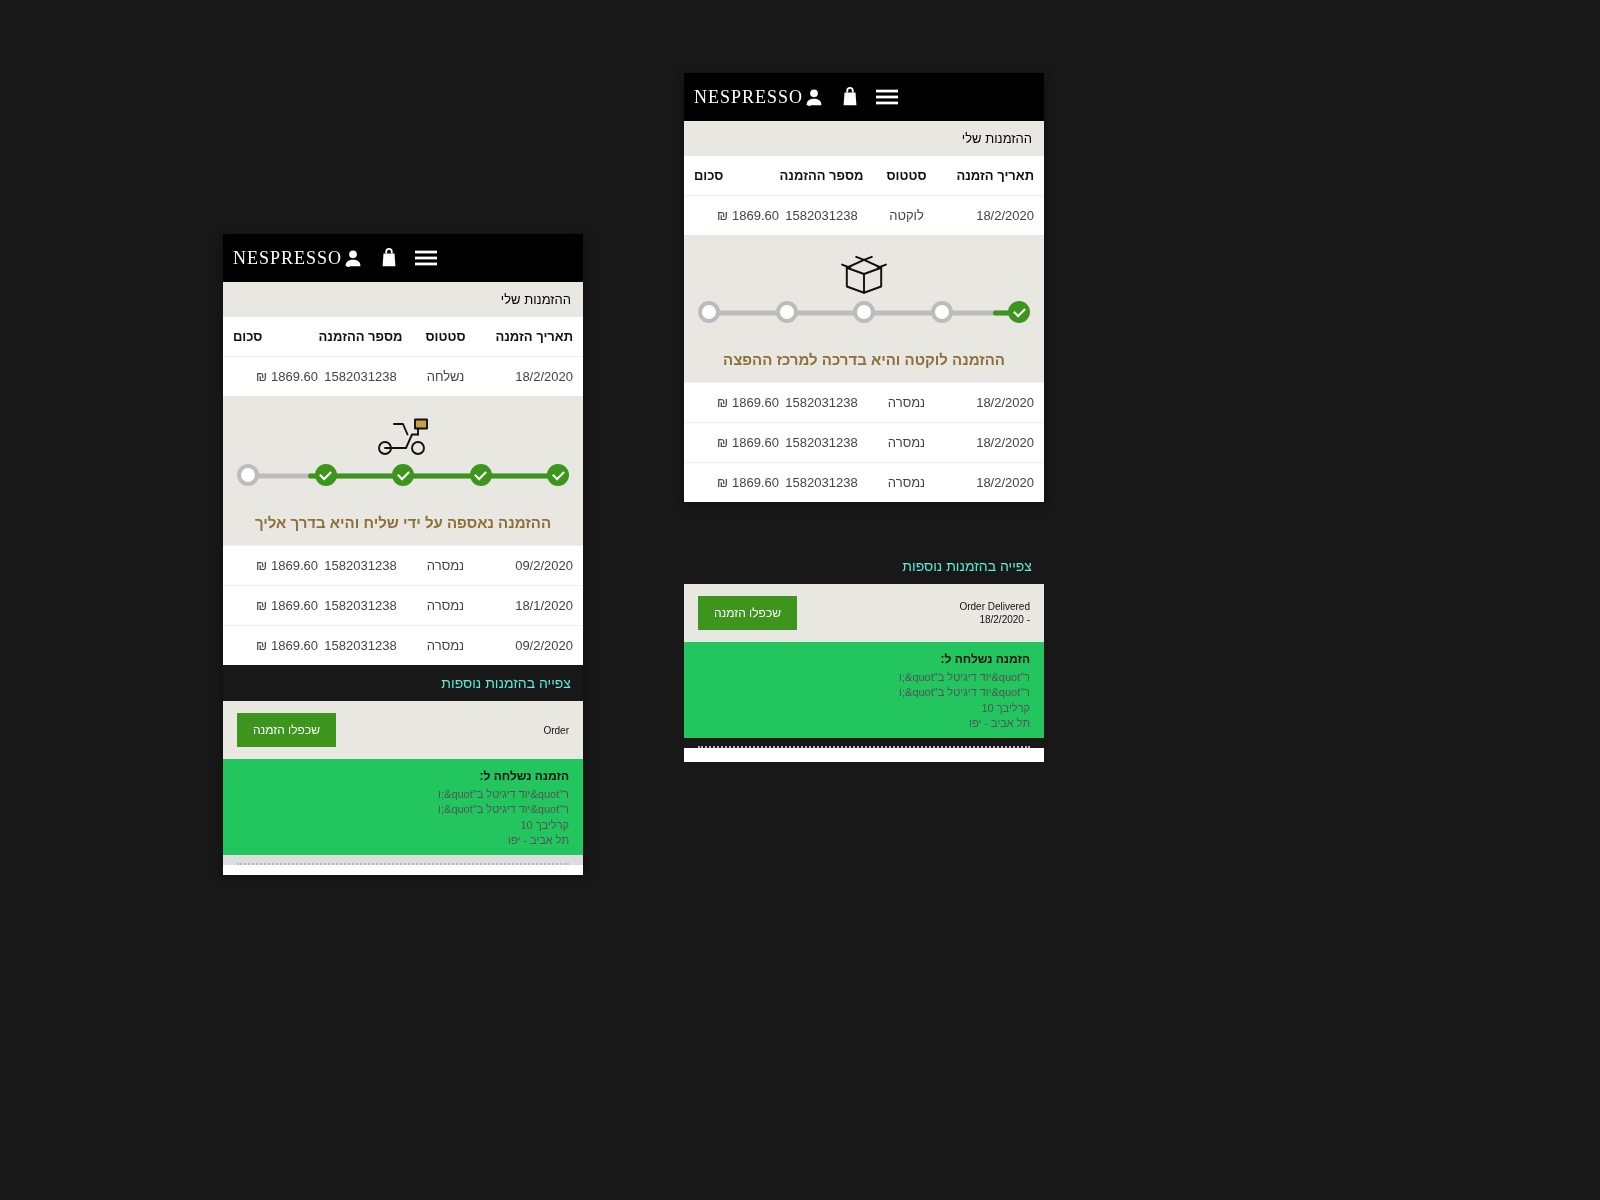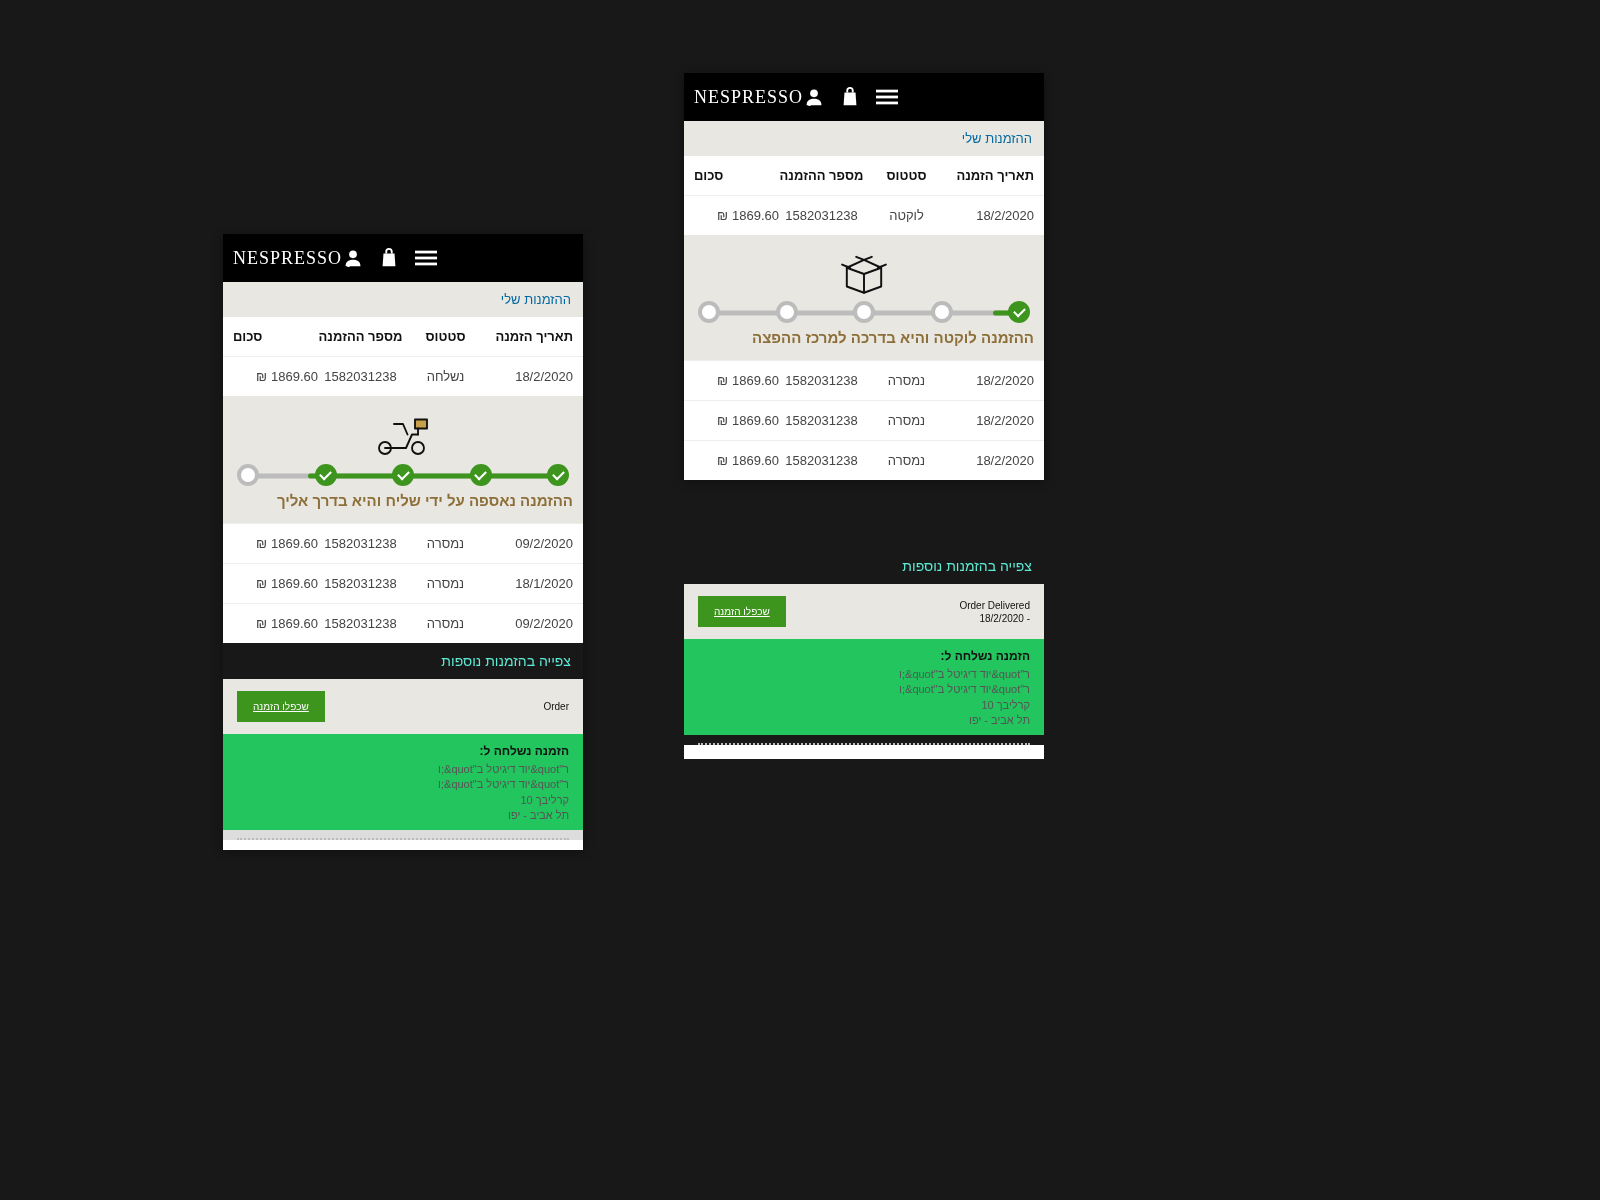--- a/index.html
+++ b/index.html
@@ -53,7 +53,7 @@
     direction: rtl;
     font-size: 13px;
     padding: 10px 12px;
-    color: #0369a1;
+    color: #000000;
   }
   .tablehead, .tablerow {
     display:flex;

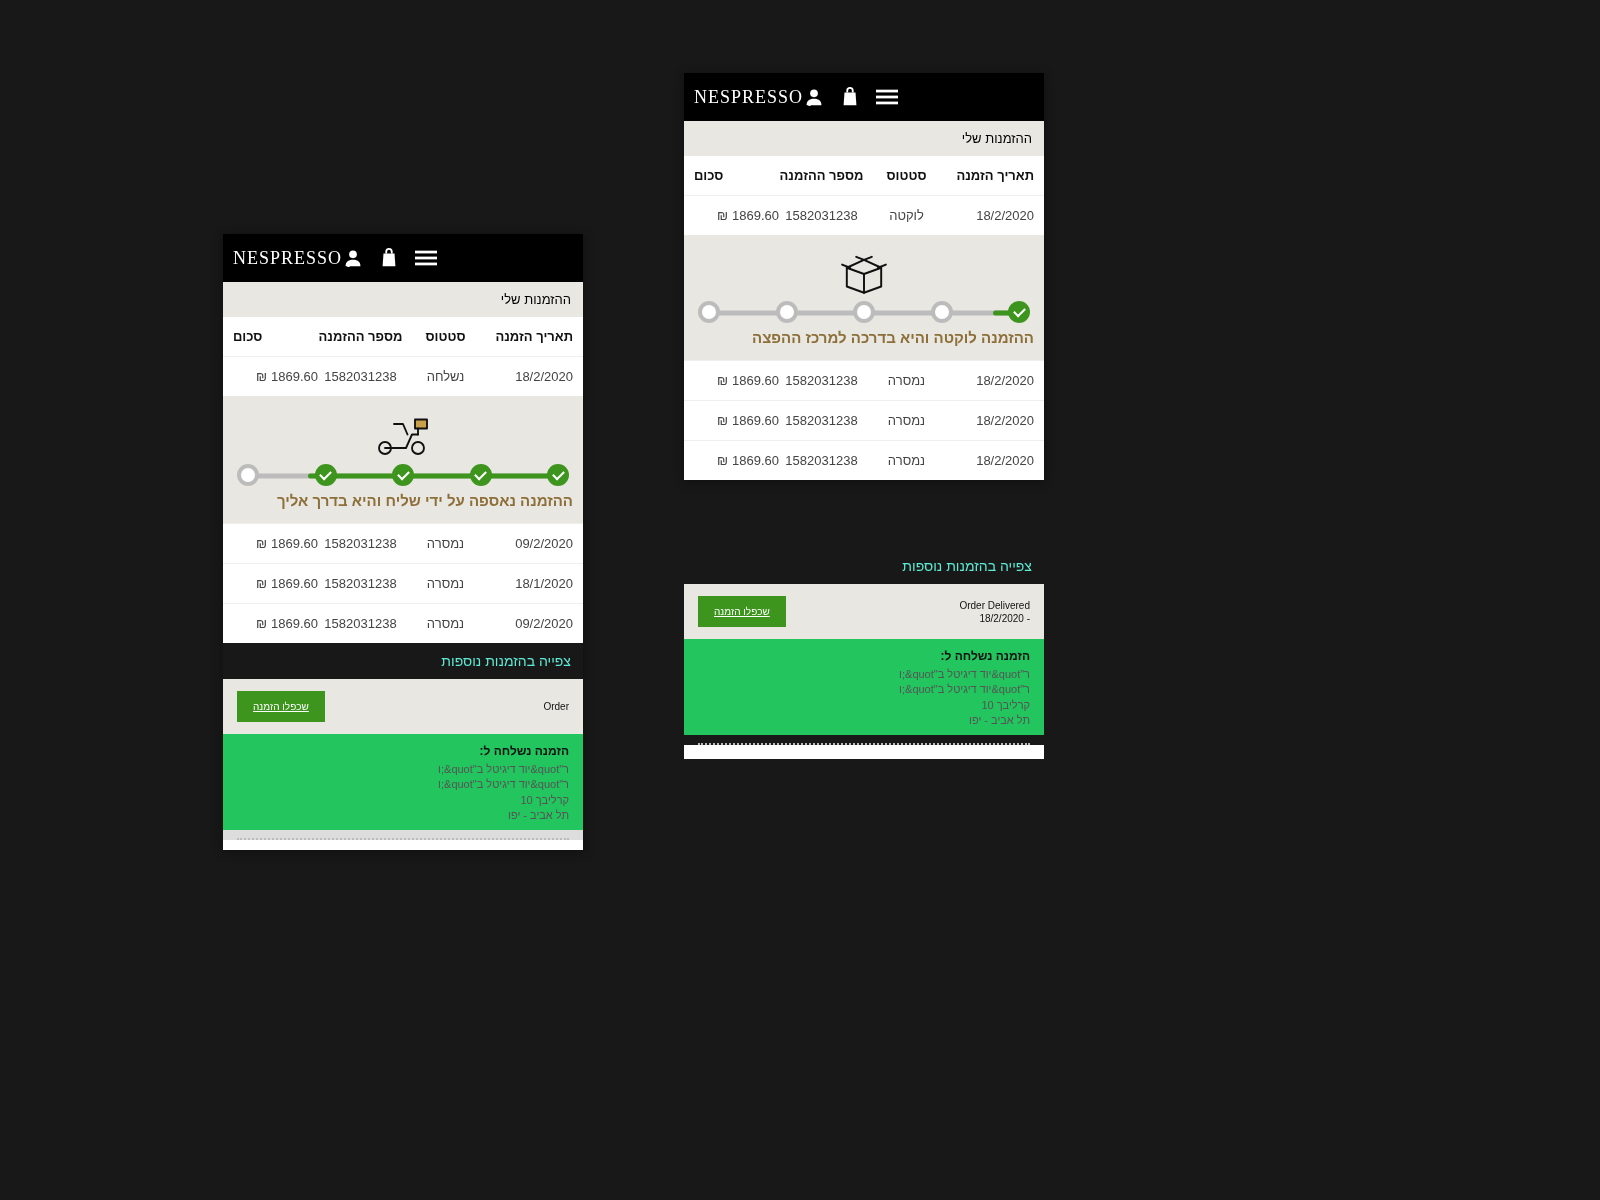--- a/index.html
+++ b/index.html
@@ -74,7 +74,7 @@
   .step { width:22px; height:22px; border-radius:50%; background:#fff; border:4px solid #bcbcbc;}
   .step.done { background:#3d951e; border-color:#3d951e; display:flex; align-items:center; justify-content:center;}
   .step.done::after { content:""; width:9px; height:5px; border:2px solid #fff; border-top:none; border-right:none; transform: rotate(-45deg) translate(1px,-1px);}
-  .status-text { text-align:right; color:#8d6f3a; font-weight:bold; font-size:15px; margin-top:2px; direction:rtl; line-height:1.4;}
+  .status-text { text-align:center; color:#8d6f3a; font-weight:bold; font-size:15px; margin-top:24px; direction:rtl; line-height:1.4;}
   .status-icon { display:flex; justify-content:center; margin-bottom:6px;}
   .more-link { direction:rtl; color:#5eead4; font-size:14px; padding:10px 12px; background:#181818;}
   .order-bar { background:#e9e7e1; display:flex; align-items:center; justify-content:space-between; padding:12px 14px;}

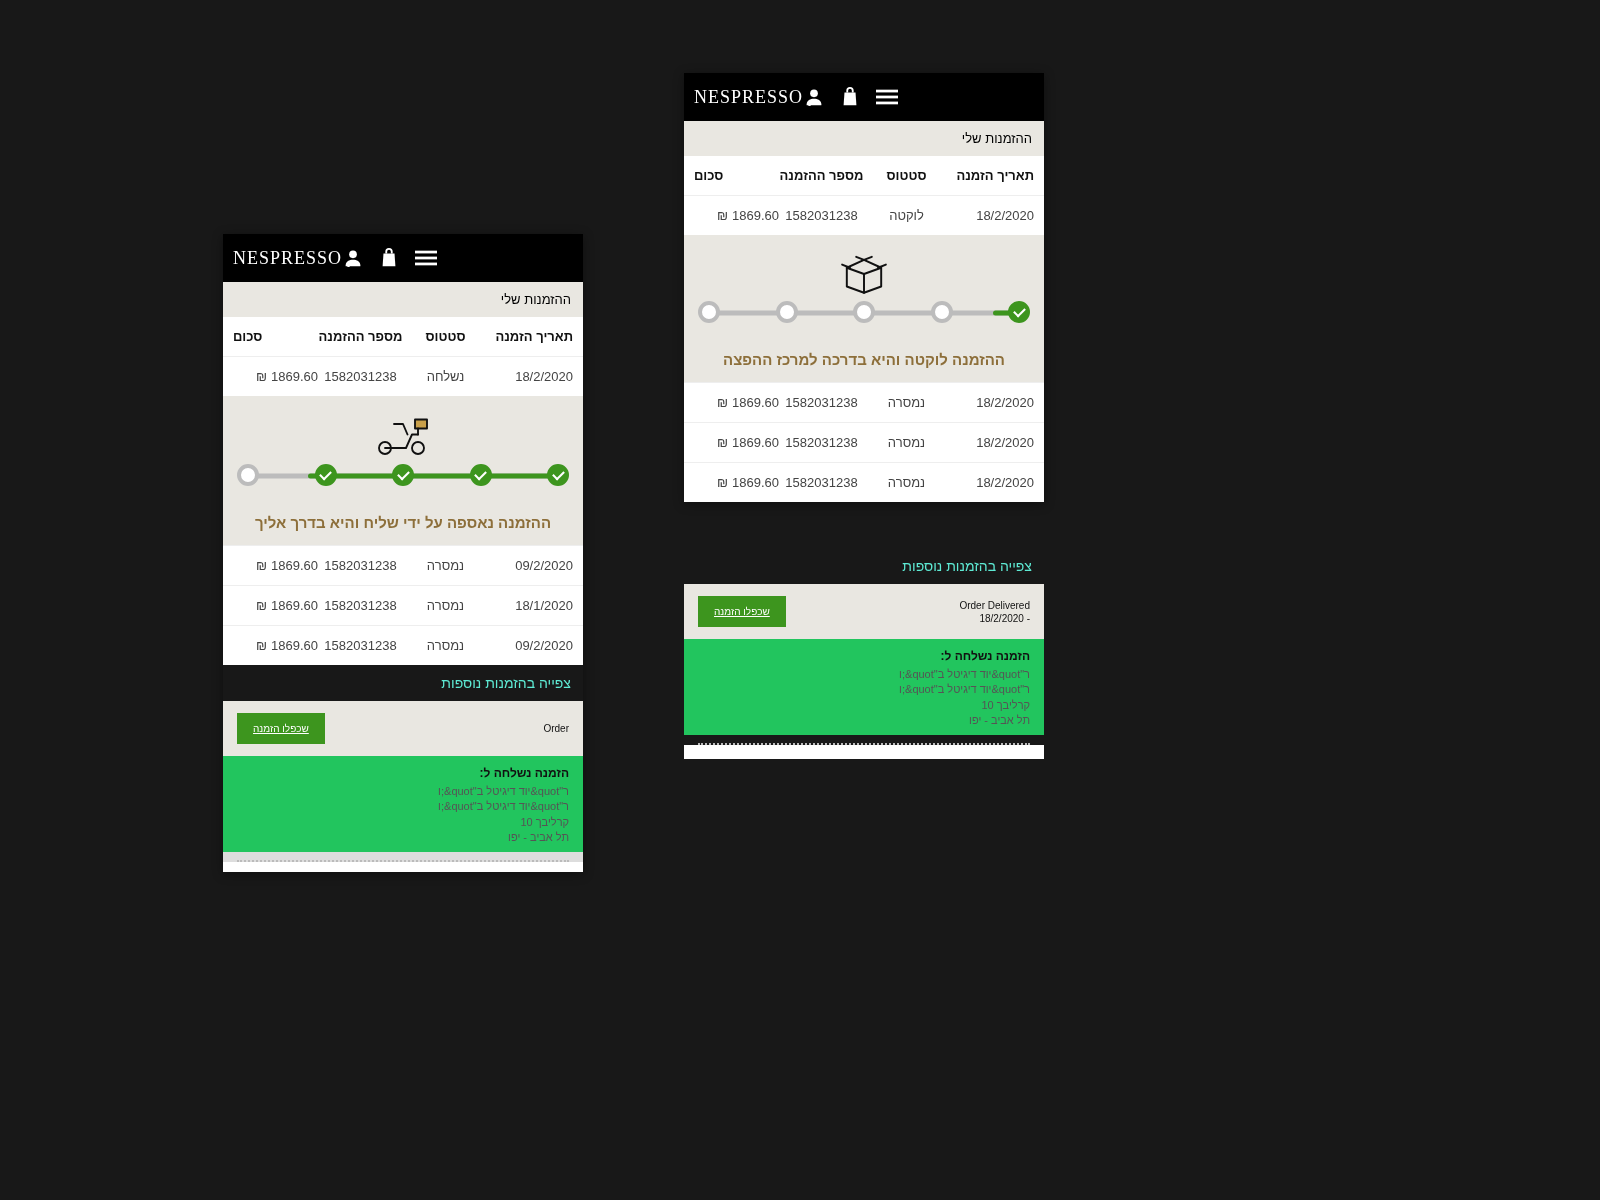--- a/index.html
+++ b/index.html
@@ -80,7 +80,7 @@
   .order-bar { background:#e9e7e1; display:flex; align-items:center; justify-content:space-between; padding:12px 14px;}
   .order-bar .title { direction:rtl; text-align:right; font-size:10px; color:#111; line-height:1.3;}
   .btn {
-    background:#3d951e; color:#fff; border:none; padding:10px 16px; font-size:10px; cursor:pointer;text-decoration:underline;
+    background:#3d951e; color:#fff; border:none; padding:10px 16px; font-size:12px; cursor:pointer;
   }
   .address { background:#22c55e; direction:rtl; padding:10px 14px 6px 14px; font-size:12px; text-align:right;}
   .address .head { font-weight:bold; margin-bottom:4px;}

